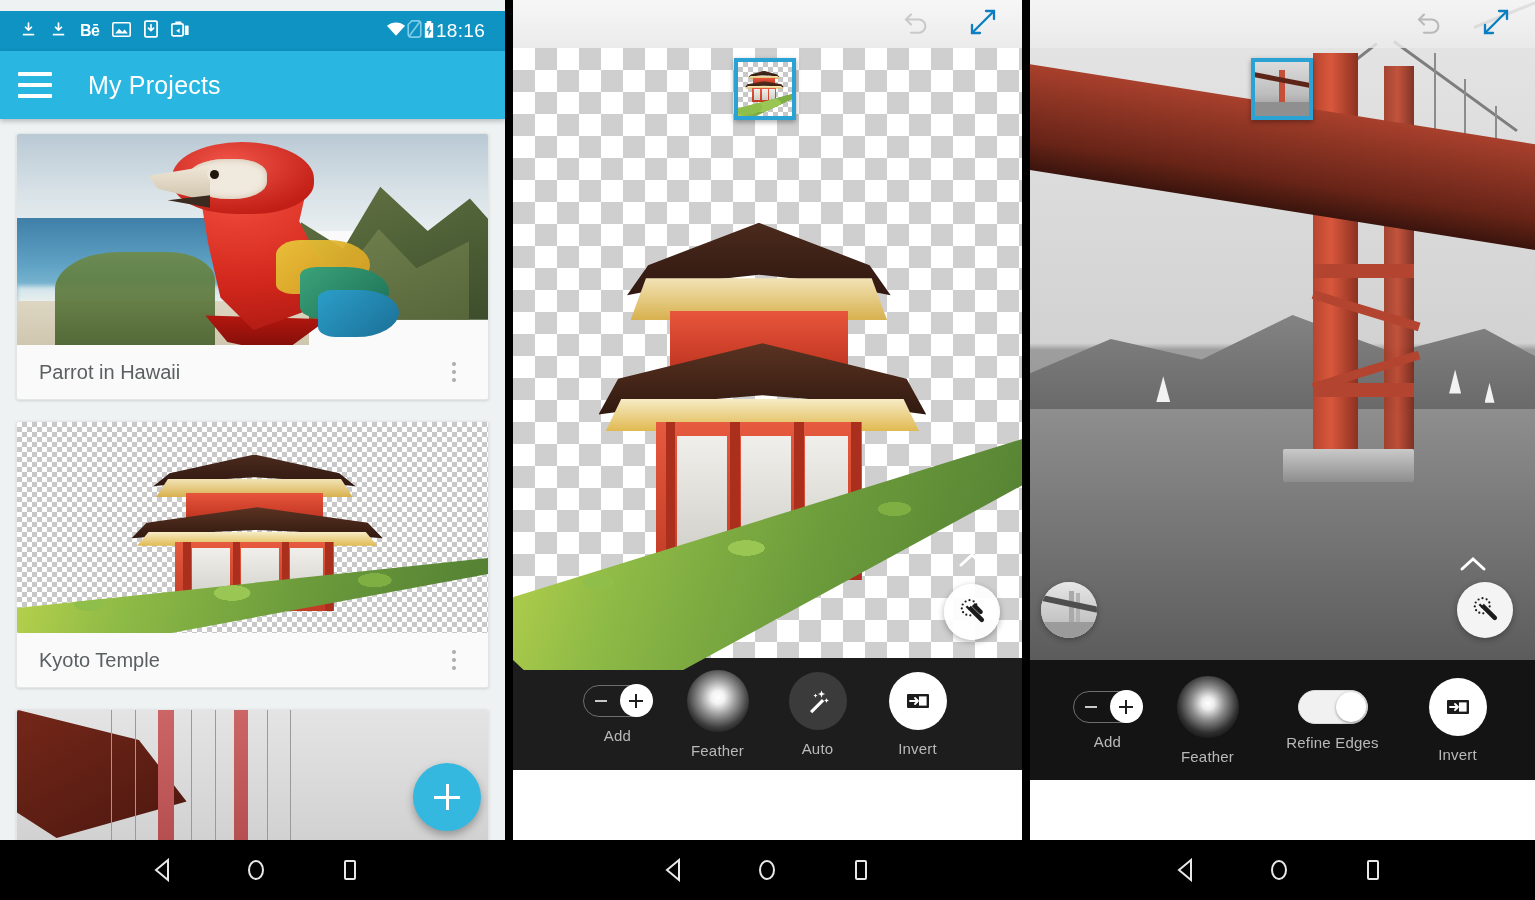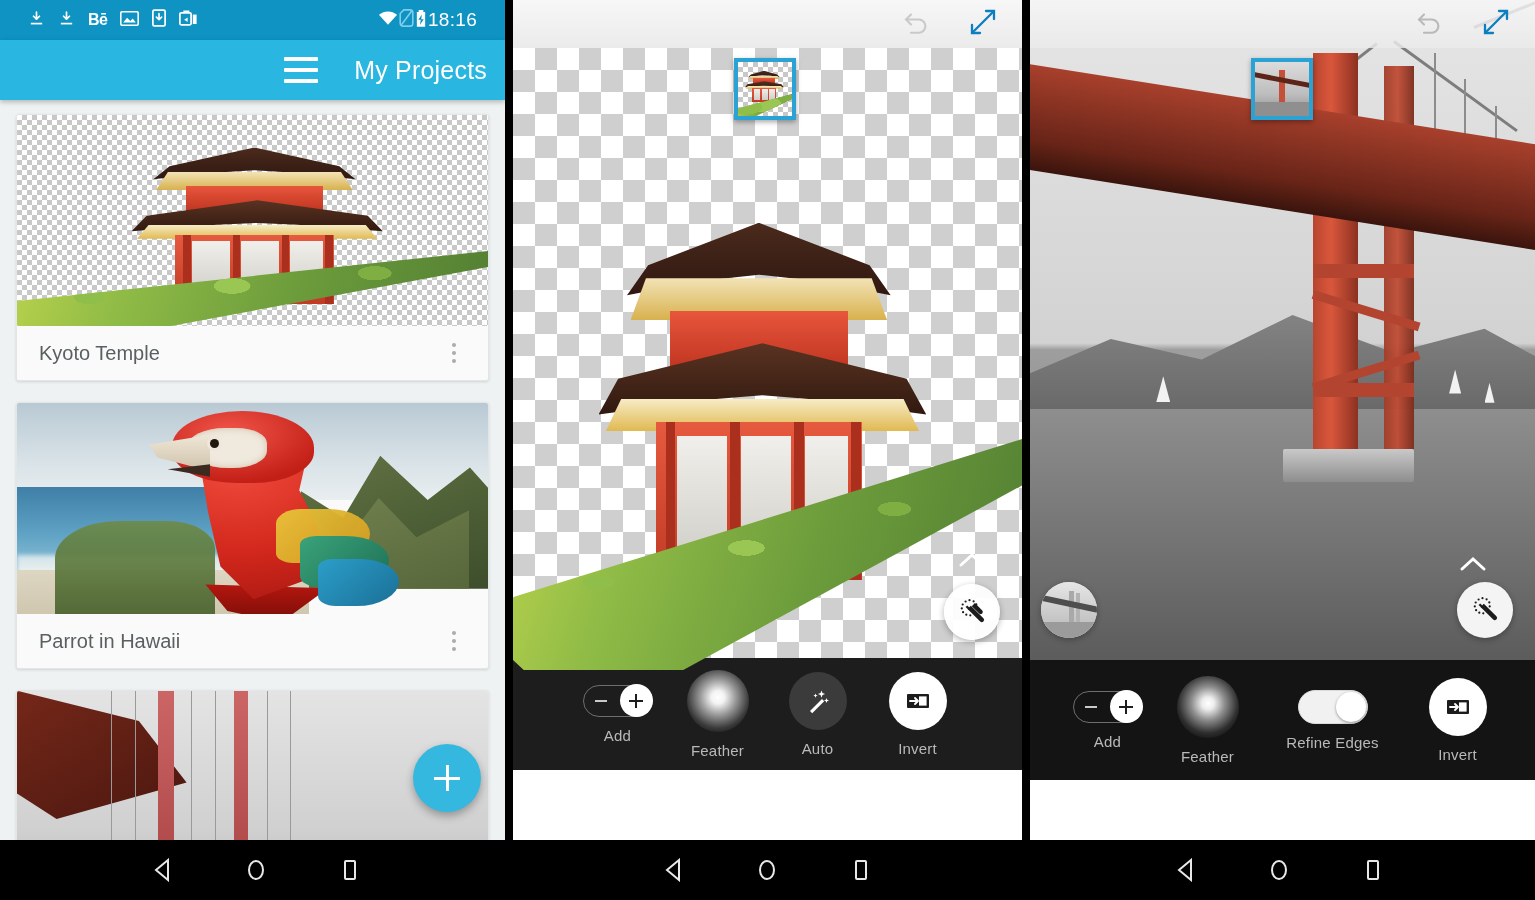--- a/index.html
+++ b/index.html
@@ -42,7 +42,7 @@
   #panel-projects { left: 0; width: 505px; background: #eef2f3; }
   .statusbar {
     height: 40px; background: #0e93c2; color: #fff;
-    display: flex; align-items: center; padding: 0 28px;
+    display: flex; align-items: center; padding: 0 20px; margin-top: 11px;
   }
   .sb-left { display: flex; align-items: center; gap: 13px; }
   .sb-right { margin-left: auto; display: flex; align-items: center; gap: 1px; }

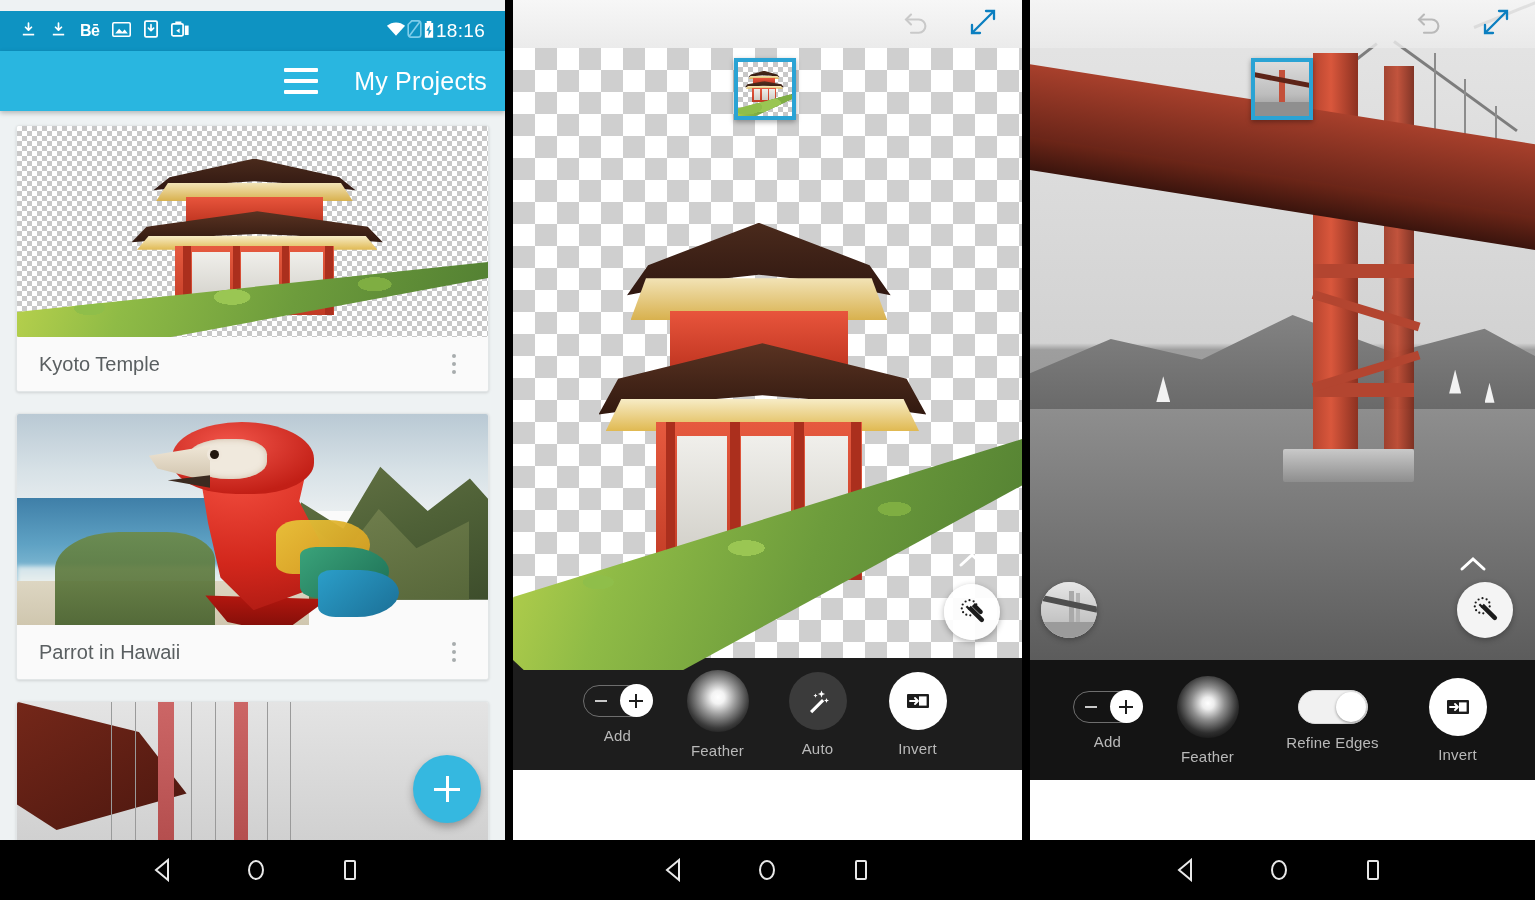--- a/index.html
+++ b/index.html
@@ -51,10 +51,10 @@
   .be-glyph { font-size: 16px; font-weight: 700; letter-spacing: -.5px; }
 
   .appbar {
-    height: 60px; background: #29b6e0; color: #fff;
+    height: 68px; background: #29b6e0; color: #fff;
     display: flex; align-items: center; padding: 0 18px;
     box-shadow: 0 2px 5px rgba(0,0,0,.25);
-    position: relative; z-index: 5; justify-content: flex-end;
+    position: relative; z-index: 5;
   }
   .hamburger { width: 34px; height: 26px; display: flex; flex-direction: column; justify-content: space-between; cursor: pointer; }
   .hamburger i { display: block; height: 4px; background: #fff; border-radius: 1px; }

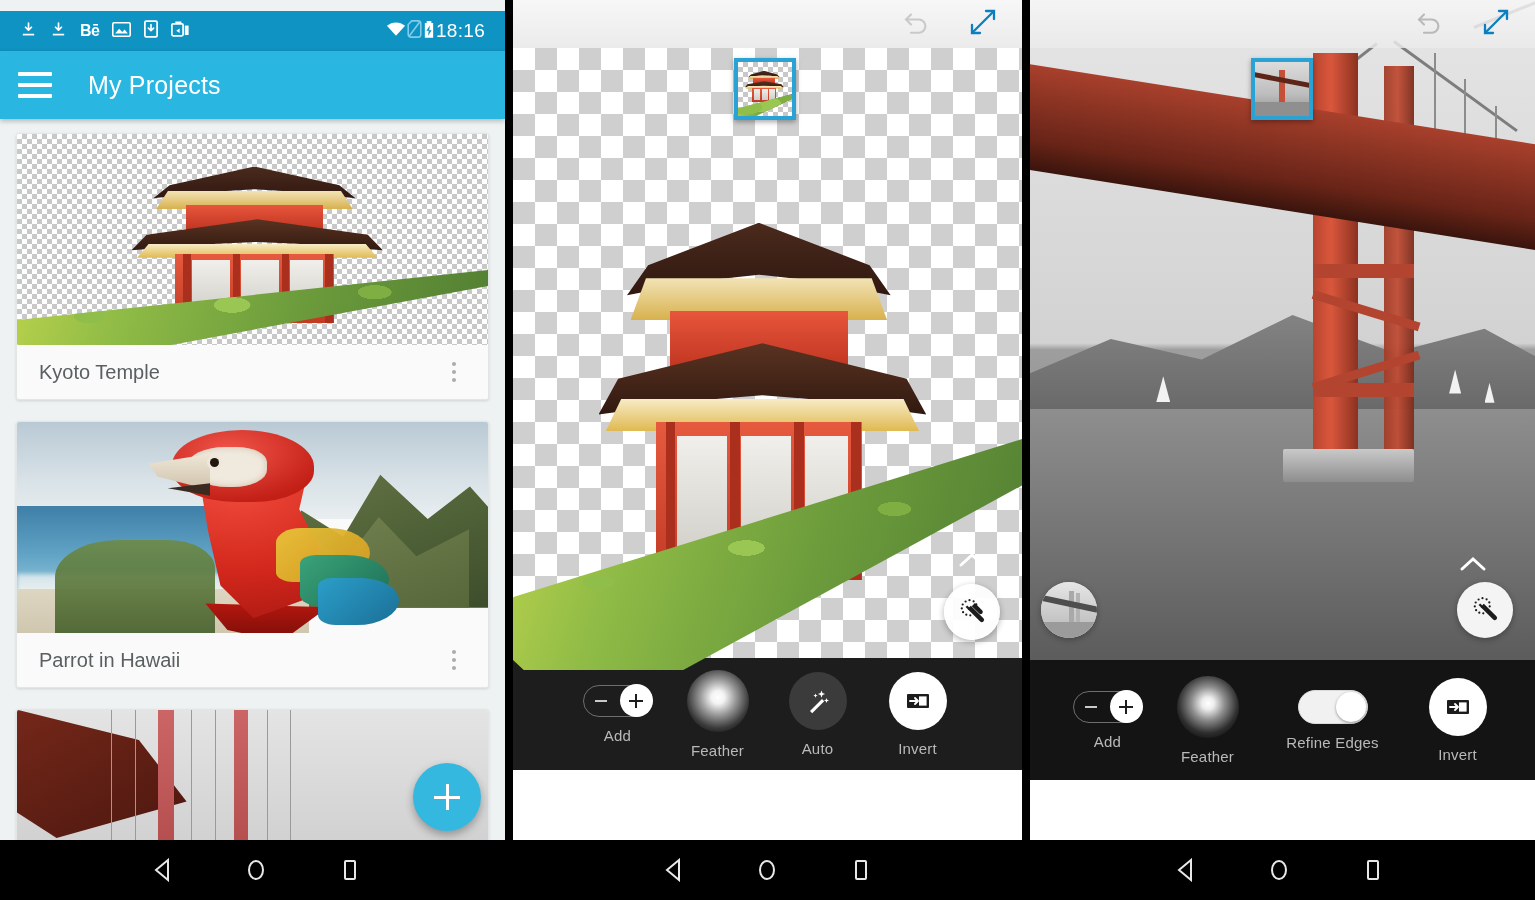--- a/index.html
+++ b/index.html
@@ -340,6 +340,38 @@
     <div class="project-list">
 
       <div class="card">
+        <div class="card-thumb">
+          <div class="art">
+            <div class="hawaii-sky"></div>
+              <div class="hawaii-sea"></div>
+            <div class="hawaii-cliff1"></div>
+              <div class="hawaii-cliff2"></div>
+            <div class="hawaii-foam"></div>
+              <div class="hawaii-beach"></div>
+            <div class="hawaii-greenL"></div>
+            <div class="parrot-tail"></div>
+            <div class="parrot-body"></div>
+            <div class="parrot-wingY"></div>
+              <div class="parrot-wingG"></div>
+              <div class="parrot-wingB"></div>
+            <div class="parrot-head"></div>
+            <div class="parrot-face"></div>
+            <div class="parrot-beak"></div>
+              <div class="parrot-beak2"></div>
+            <div class="parrot-eye"></div>
+          </div>
+        </div>
+        <div class="card-bar">
+          <span class="card-title">Parrot in Hawaii</span>
+          <span class="kebab">
+              <i></i>
+              <i></i>
+              <i></i>
+            </span>
+        </div>
+      </div>
+
+      <div class="card">
         <div class="card-thumb checker-sm">
           <div class="art" style="left:22%;top:2%;width:58%;height:96%;">
             <div class="temple">
@@ -371,38 +403,6 @@
         </div>
       </div>
 
-      <div class="card">
-        <div class="card-thumb">
-          <div class="art">
-            <div class="hawaii-sky"></div>
-              <div class="hawaii-sea"></div>
-            <div class="hawaii-cliff1"></div>
-              <div class="hawaii-cliff2"></div>
-            <div class="hawaii-foam"></div>
-              <div class="hawaii-beach"></div>
-            <div class="hawaii-greenL"></div>
-            <div class="parrot-tail"></div>
-            <div class="parrot-body"></div>
-            <div class="parrot-wingY"></div>
-              <div class="parrot-wingG"></div>
-              <div class="parrot-wingB"></div>
-            <div class="parrot-head"></div>
-            <div class="parrot-face"></div>
-            <div class="parrot-beak"></div>
-              <div class="parrot-beak2"></div>
-            <div class="parrot-eye"></div>
-          </div>
-        </div>
-        <div class="card-bar">
-          <span class="card-title">Parrot in Hawaii</span>
-          <span class="kebab">
-              <i></i>
-              <i></i>
-              <i></i>
-            </span>
-        </div>
-      </div>
-
       <div class="card" style="margin-bottom:0">
         <div class="card-thumb" style="height:200px">
           <div class="art">

